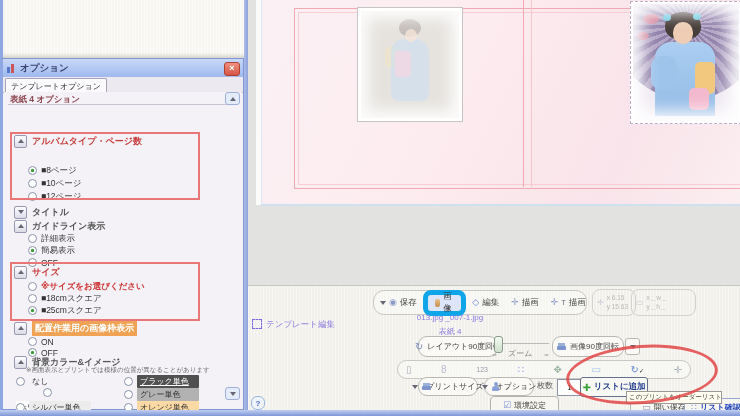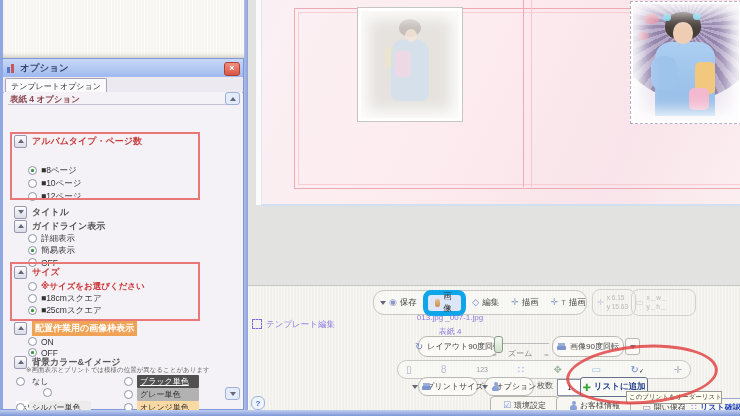--- a/index.html
+++ b/index.html
@@ -254,10 +254,6 @@
     <span class="ico" style="color:#7b93d4;">☑</span>
     <span>環境設定</span>
   </div>
-  <div class="sbtn" style="left:556px;top:396px;width:66px;">
-    <span class="person"></span>
-    <span>お客様情報</span>
-  </div>
   <div class="sbtn" style="left:630px;top:398px;width:56px;">
     <span class="ico" style="color:#88a;">▭</span>
     <span>開い保存</span>

